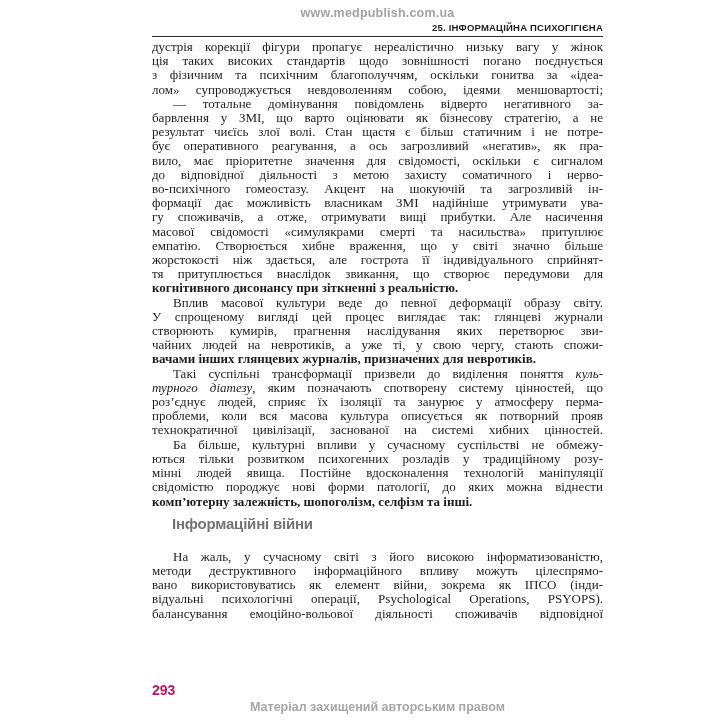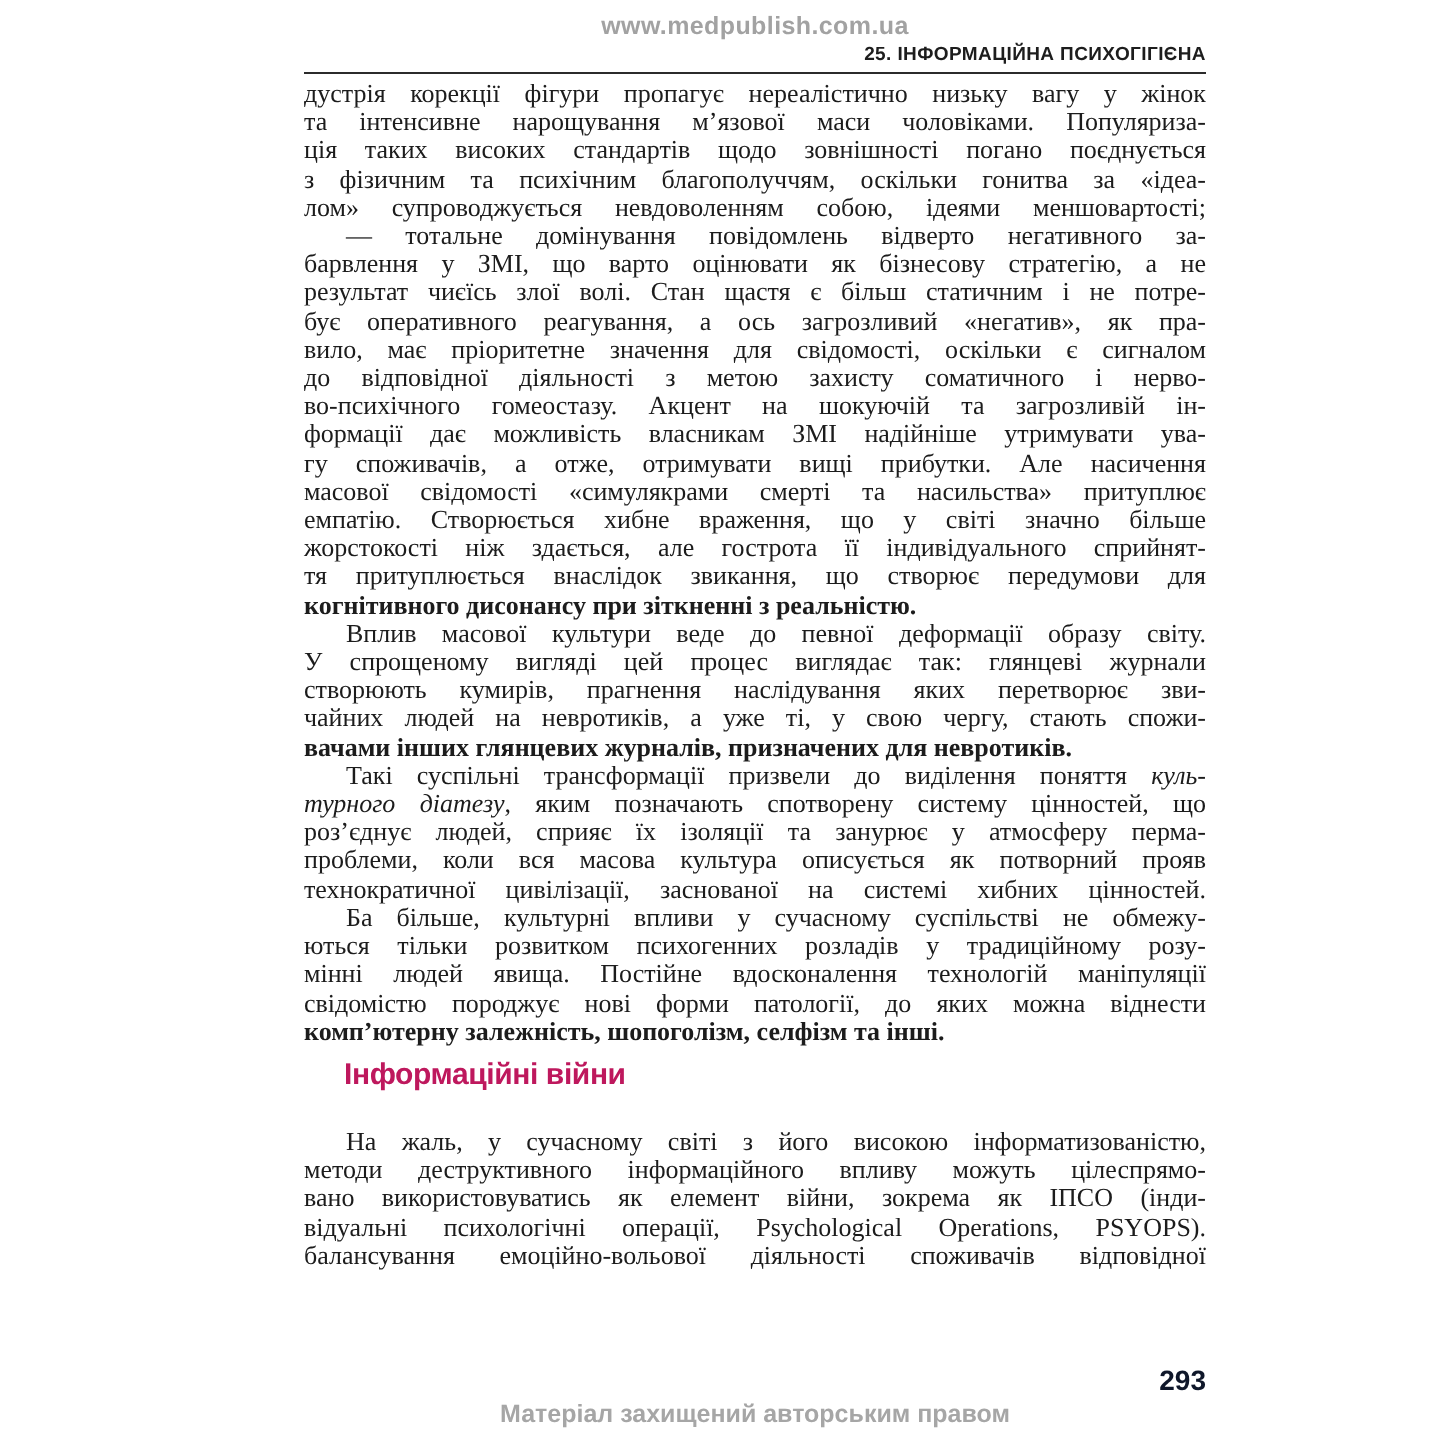--- a/index.html
+++ b/index.html
@@ -91,7 +91,6 @@
 
   <div class="body-text">
       <div class="line">дустрія корекції фігури пропагує нереалістично низьку вагу у жінок</div>
-      <div class="line">та інтенсивне нарощування м’язової маси чоловіками. Популяриза-</div>
       <div class="line">ція таких високих стандартів щодо зовнішності погано поєднується</div>
       <div class="line">з фізичним та психічним благополуччям, оскільки гонитва за «ідеа-</div>
       <div class="line">лом» супроводжується невдоволенням собою, ідеями меншовартості;</div>

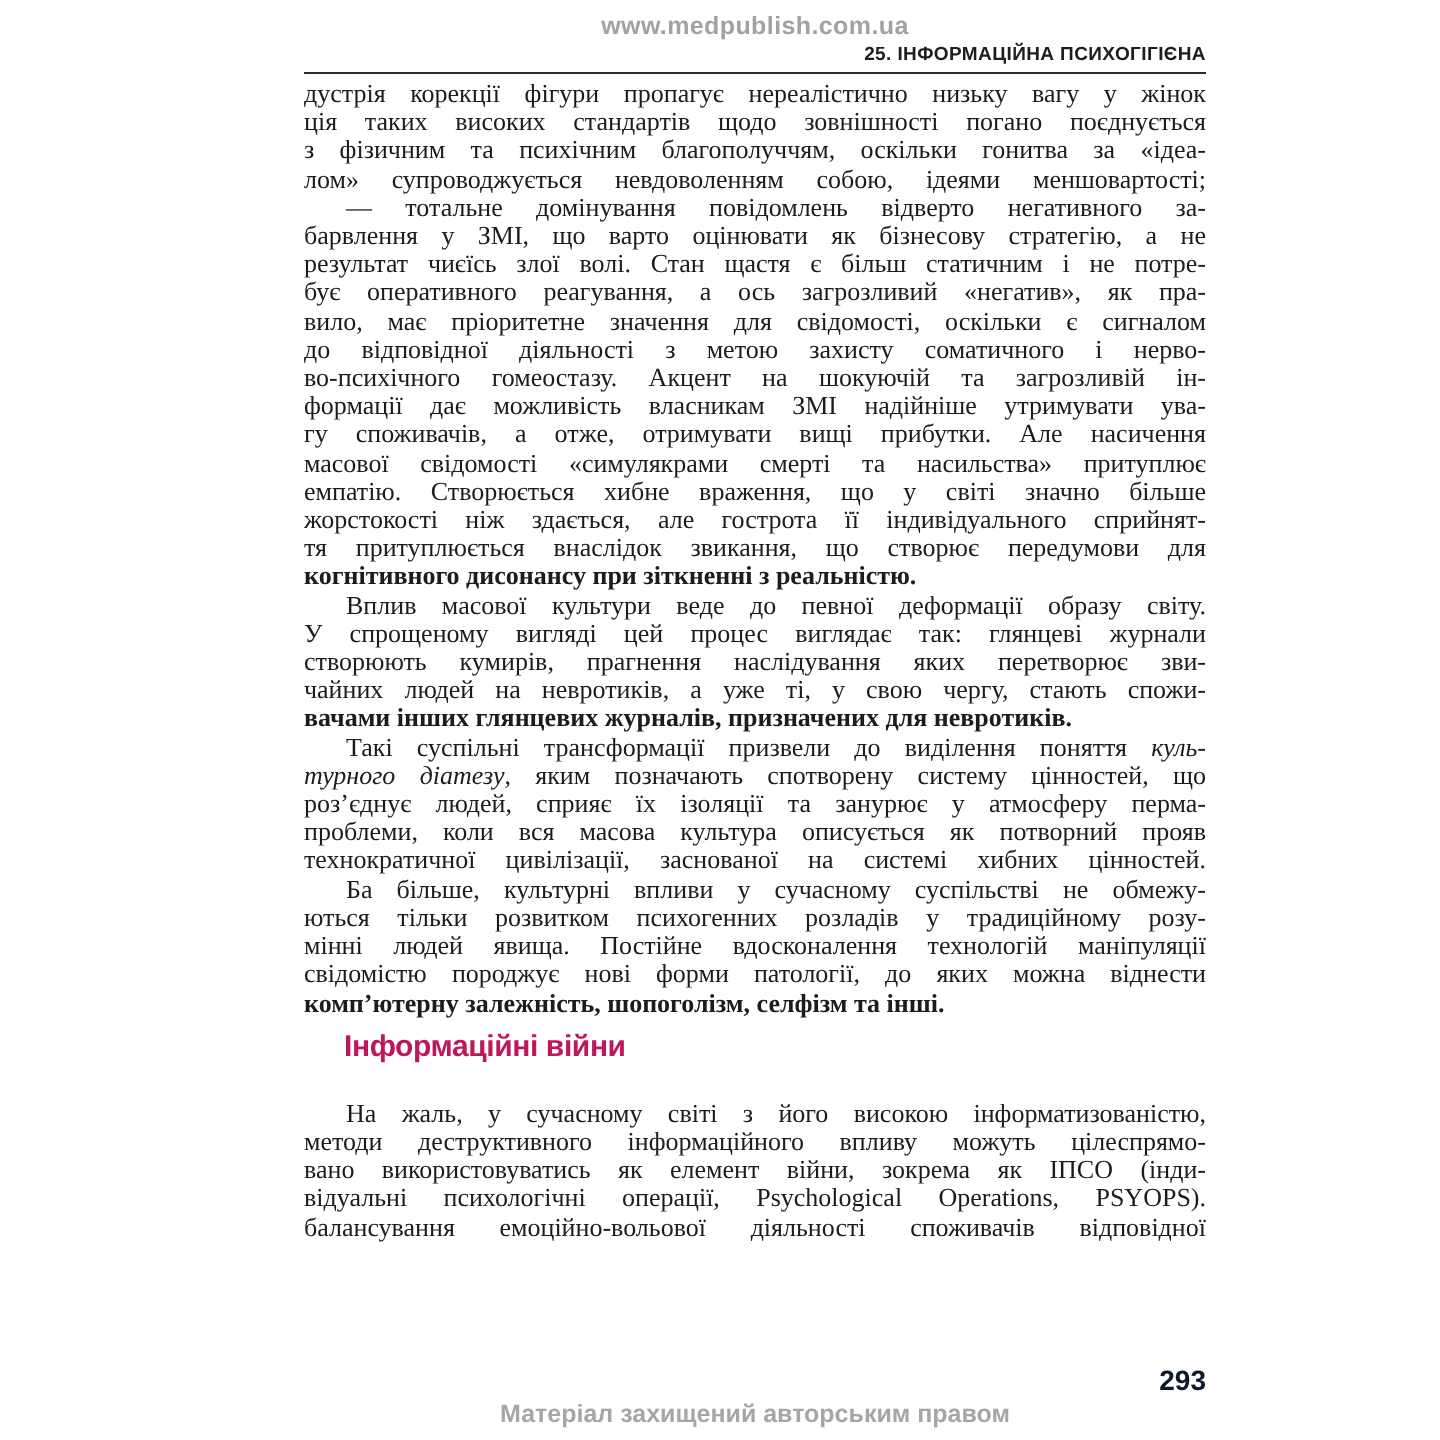--- a/index.html
+++ b/index.html
@@ -56,7 +56,7 @@
     font-weight: bold;
     font-size: 15px;
     letter-spacing: -0.2px;
-    color: #be185d;
+    color: #737373;
     padding-left: 20px;
     margin-top: 7px;
     margin-bottom: 19px;

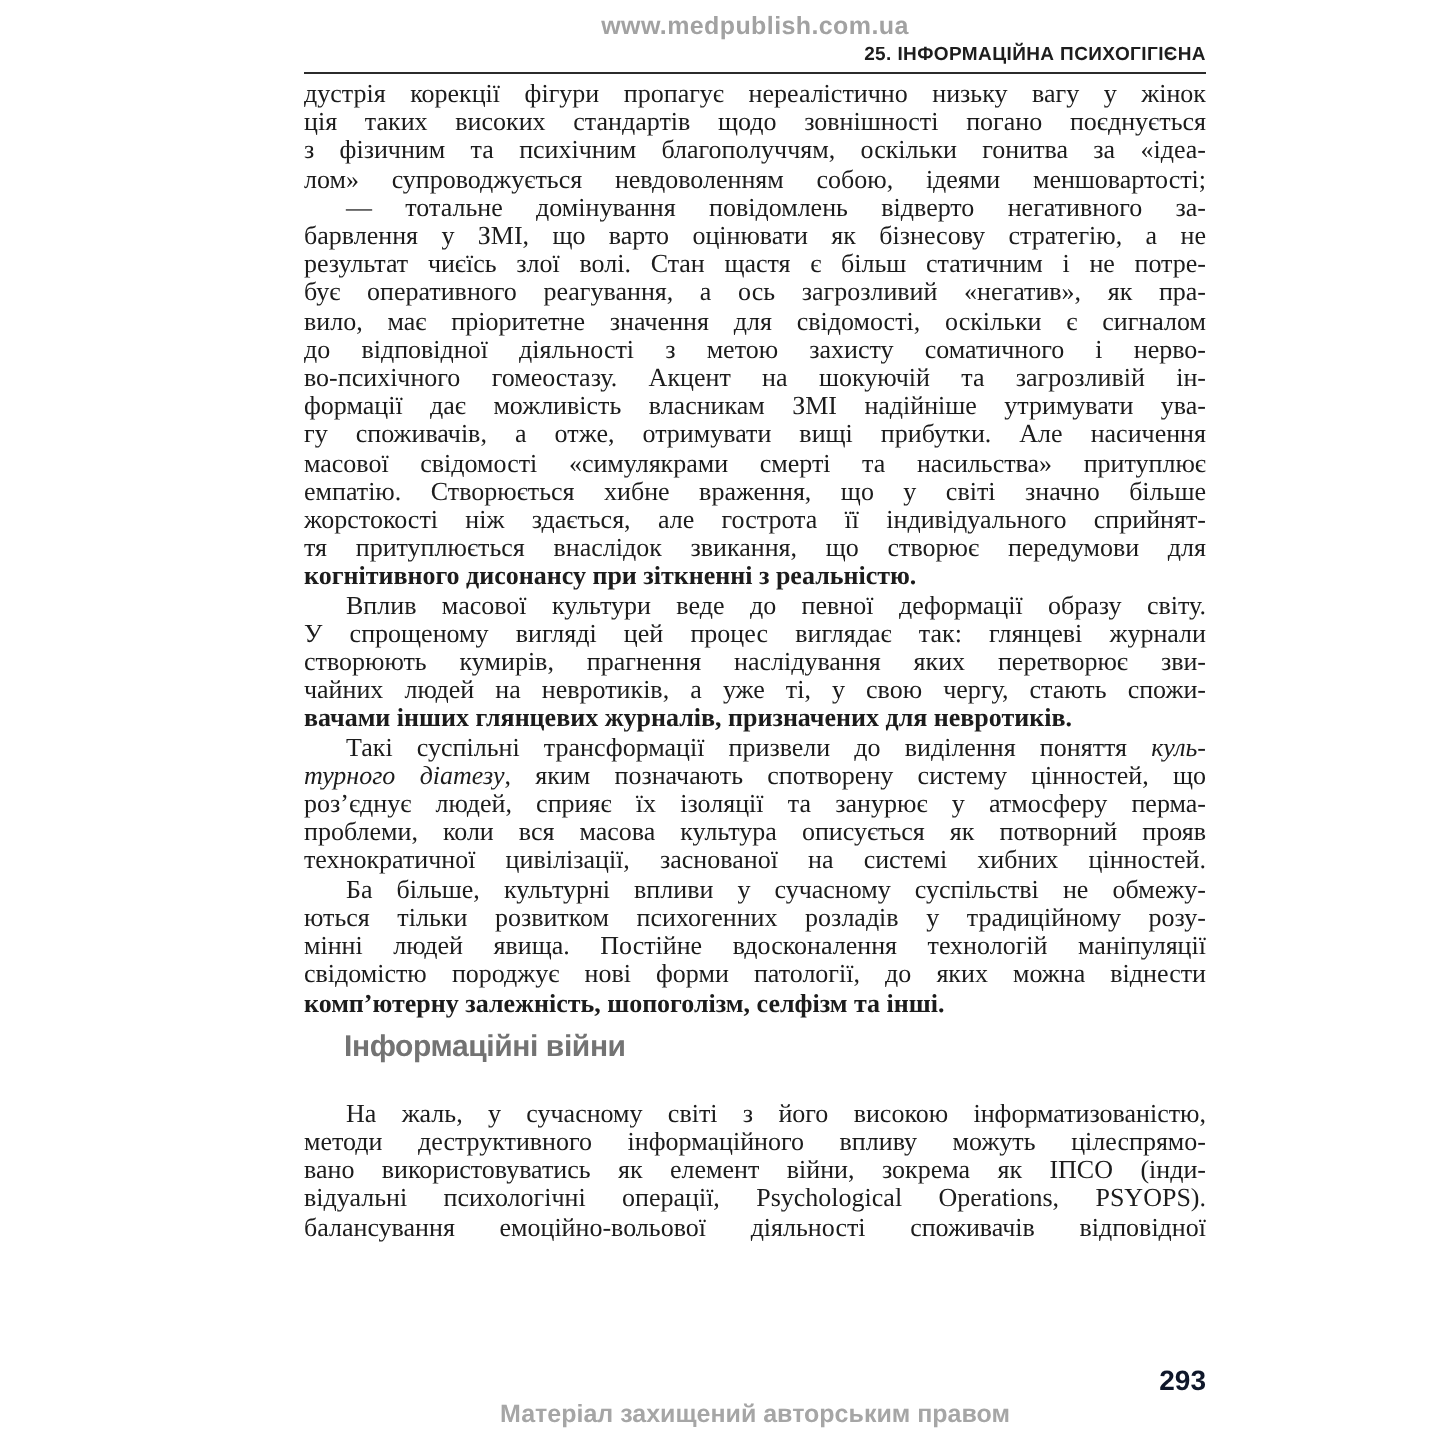--- a/index.html
+++ b/index.html
@@ -65,11 +65,11 @@
   .page-number {
     position: absolute;
     top: 682px; left: 152px; width: 451px;
-    text-align: right;
+    text-align: left;
     font-family: "Liberation Sans", sans-serif;
     font-weight: bold;
     font-size: 14px;
-    color: #0f172a;
+    color: #be185d;
   }
   .copyright {
     position: absolute;

